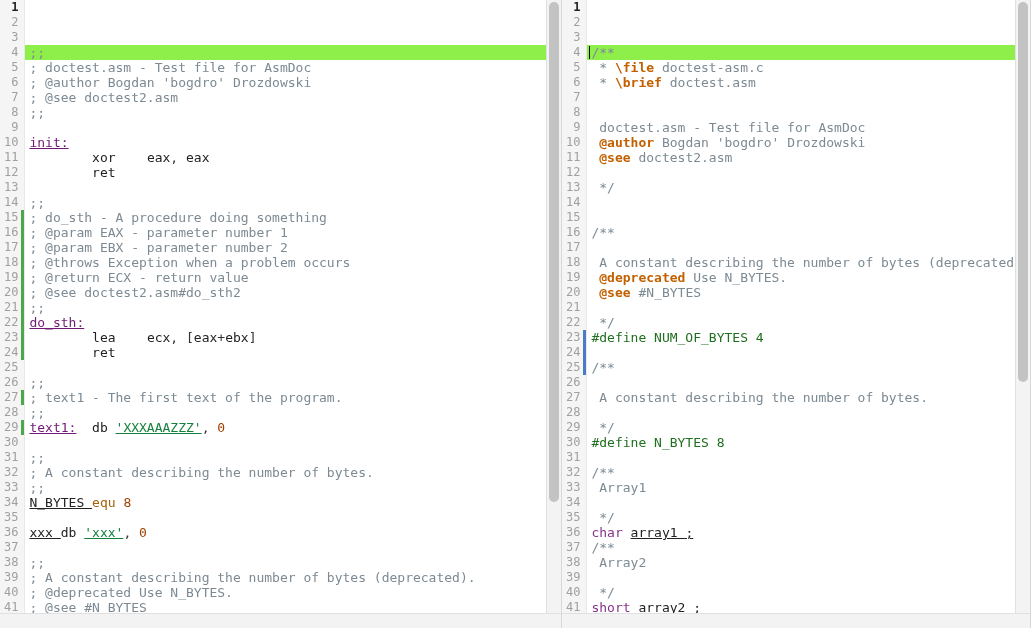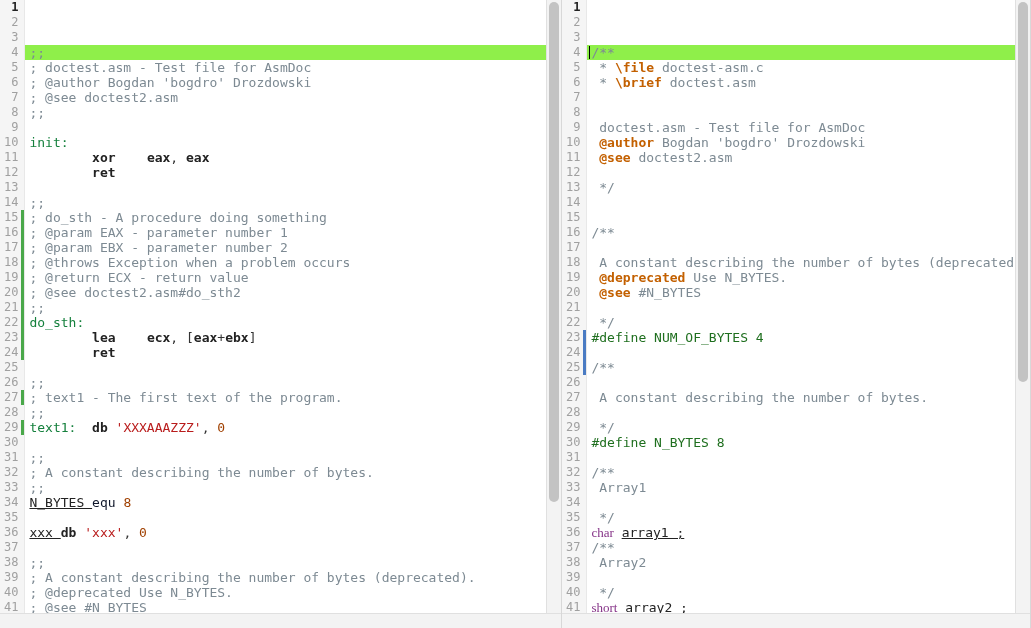--- a/index.html
+++ b/index.html
@@ -81,7 +81,7 @@
   }
   .cmt   { color: #7d8a93; }
   .kw    { color: #222; font-weight: bold; }
-  .lbl   { color: #15803d; }
+  .lbl   { color: #701a75; text-decoration: underline; }
   .str   { color: #b91c1c; }
   .num   { color: #a04000; }
   .dir   { color: #0f172a; }

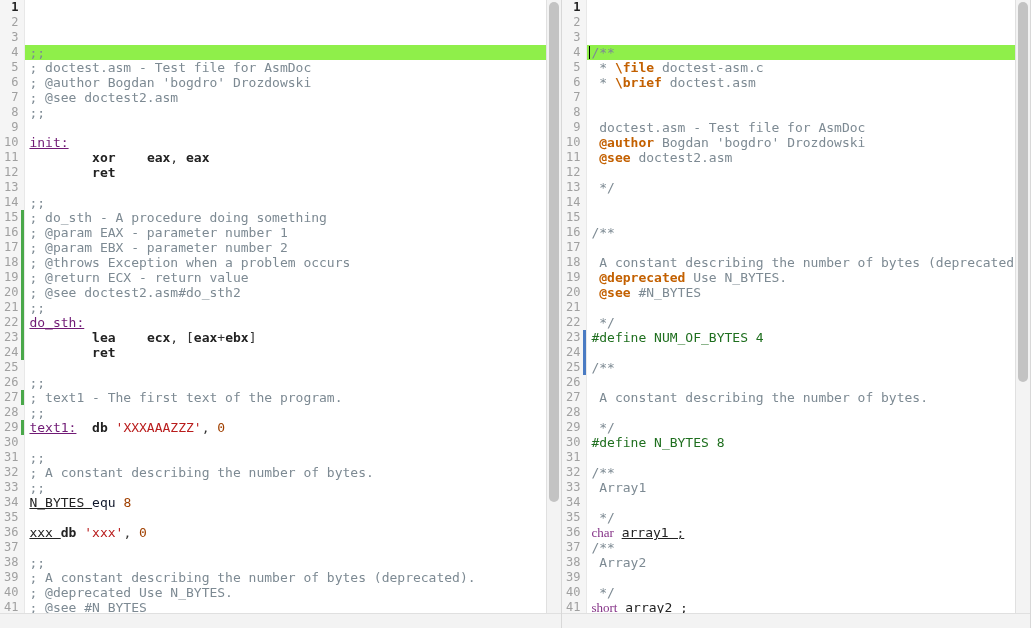--- a/index.html
+++ b/index.html
@@ -80,7 +80,7 @@
     background: #000;
   }
   .cmt   { color: #7d8a93; }
-  .kw    { color: #222; font-weight: bold; }
+  .kw    { color: #222; font-weight: normal; }
   .lbl   { color: #701a75; text-decoration: underline; }
   .str   { color: #b91c1c; }
   .num   { color: #a04000; }

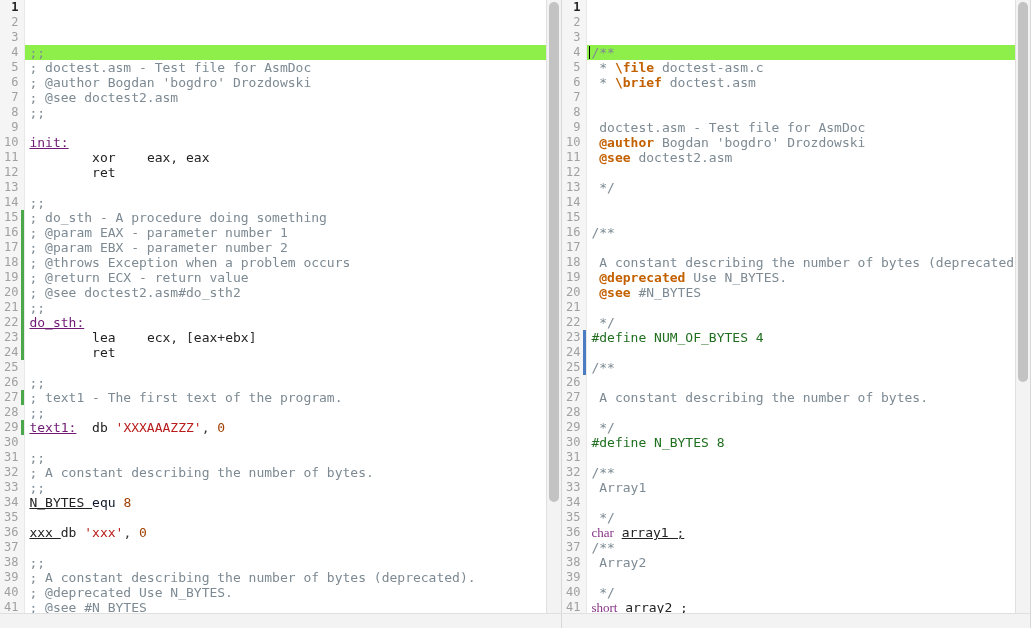--- a/index.html
+++ b/index.html
@@ -82,7 +82,7 @@
   .cmt   { color: #7d8a93; }
   .kw    { color: #222; font-weight: normal; }
   .lbl   { color: #701a75; text-decoration: underline; }
-  .str   { color: #b91c1c; }
+  .str   { color: #15803d; text-decoration: underline; }
   .num   { color: #a04000; }
   .dir   { color: #0f172a; }
   .doctag{ color: #c36000; font-weight: bold; margin-top: 24px;}

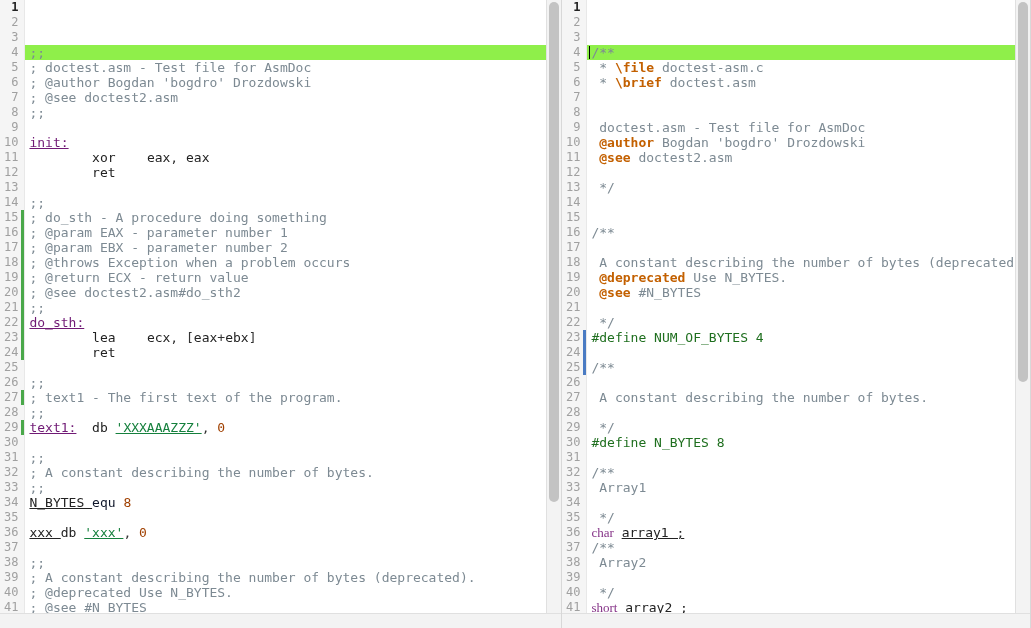--- a/index.html
+++ b/index.html
@@ -84,7 +84,7 @@
   .lbl   { color: #701a75; text-decoration: underline; }
   .str   { color: #15803d; text-decoration: underline; }
   .num   { color: #a04000; }
-  .dir   { color: #0f172a; }
+  .dir   { color: #a16207; }
   .doctag{ color: #c36000; font-weight: bold; margin-top: 24px;}
   .macro { color: #1f6f1f; margin-top: 40px; }
   .type  { color: #863488; font-family: Liberation Serif, serif; }

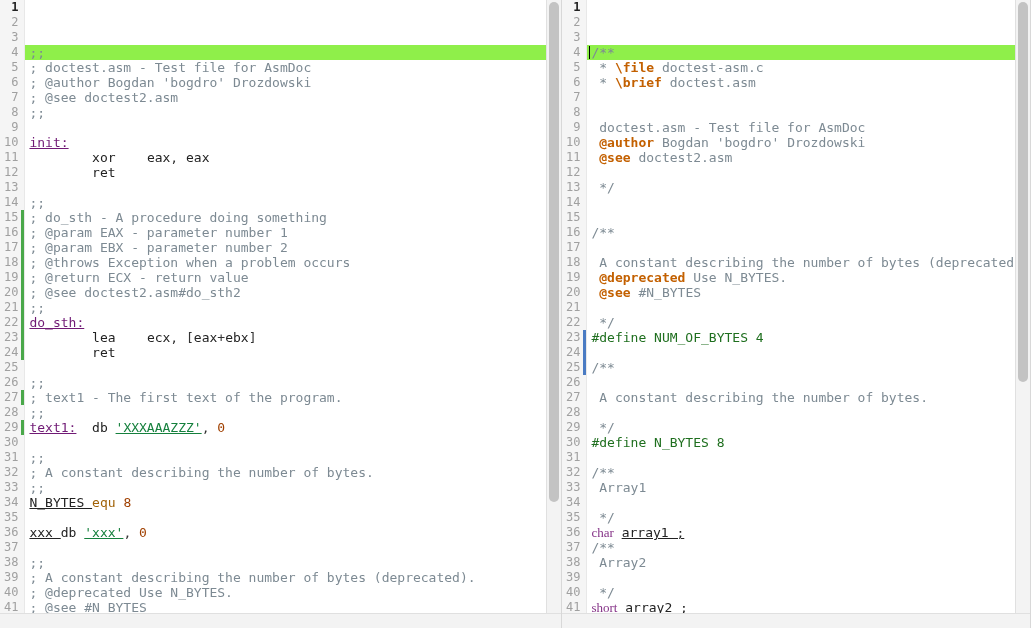--- a/index.html
+++ b/index.html
@@ -87,7 +87,7 @@
   .dir   { color: #a16207; }
   .doctag{ color: #c36000; font-weight: bold; margin-top: 24px;}
   .macro { color: #1f6f1f; margin-top: 40px; }
-  .type  { color: #863488; font-family: Liberation Serif, serif; }
+  .type  { color: #863488; }
   .id    { color: #222; text-decoration: underline; }
   .sbtrack {
     position: absolute;

